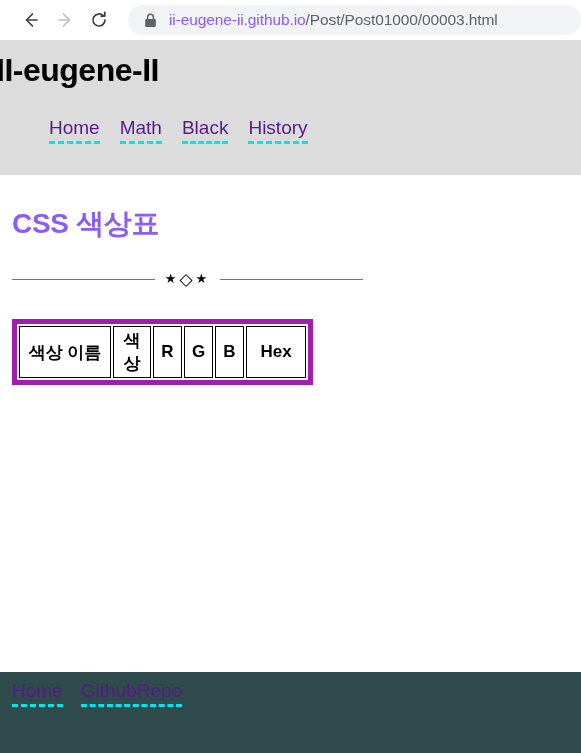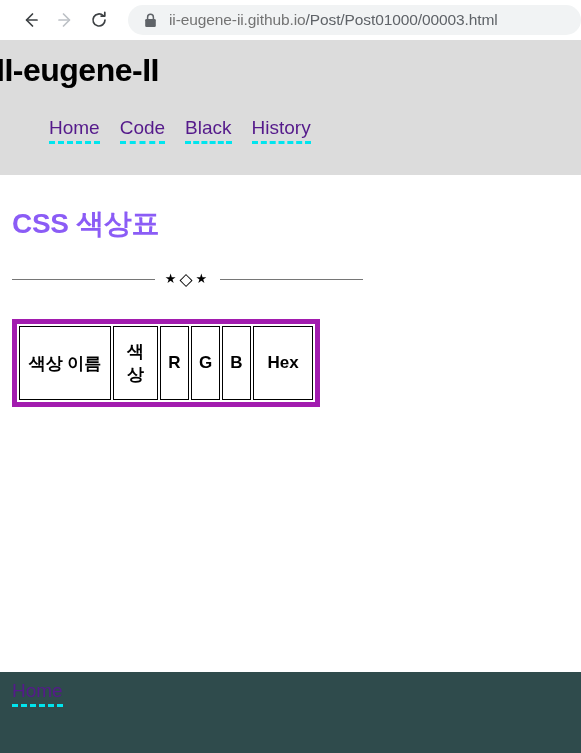--- a/index.html
+++ b/index.html
@@ -59,7 +59,7 @@
     letter-spacing: -0.1px;
     font-family: "Liberation Sans", sans-serif;
   }
-  .url-domain { color: #737373; }
+  .url-domain { color: #8b5cf6; }
 
   
   .page-header {

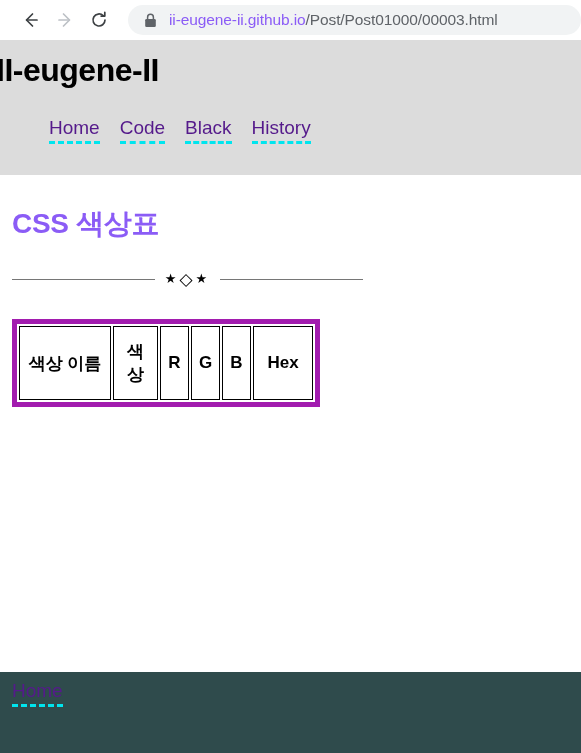--- a/index.html
+++ b/index.html
@@ -246,7 +246,7 @@
   <h1 class="site-title">II-eugene-II</h1>
   <nav class="site-nav">
     <a class="nav-link" href="#">Home</a>
-    <a class="nav-link" href="#">Code</a>
+    <a class="nav-link" href="#">Math</a>
     <a class="nav-link" href="#">Black</a>
     <a class="nav-link" href="#">History</a>
   </nav>

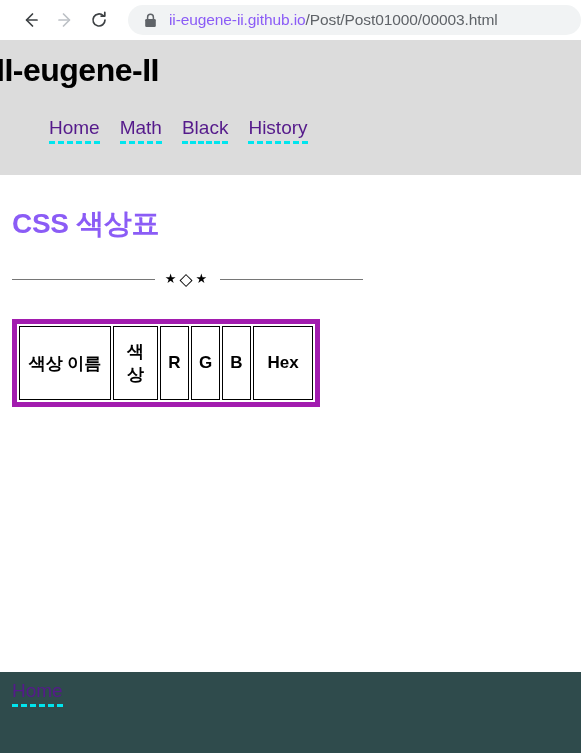--- a/index.html
+++ b/index.html
@@ -167,7 +167,7 @@
   }
   table.color-table td { text-align: left; }
   .col-name    { width: 92px; }
-  .col-swatch  { width: 38px; padding: 13px !important; }
+  .col-swatch  { width: 38px; padding: 2px !important; }
   .col-rgb     { width: 29px; }
   .col-hex     { width: 60px; }
   .swatch {

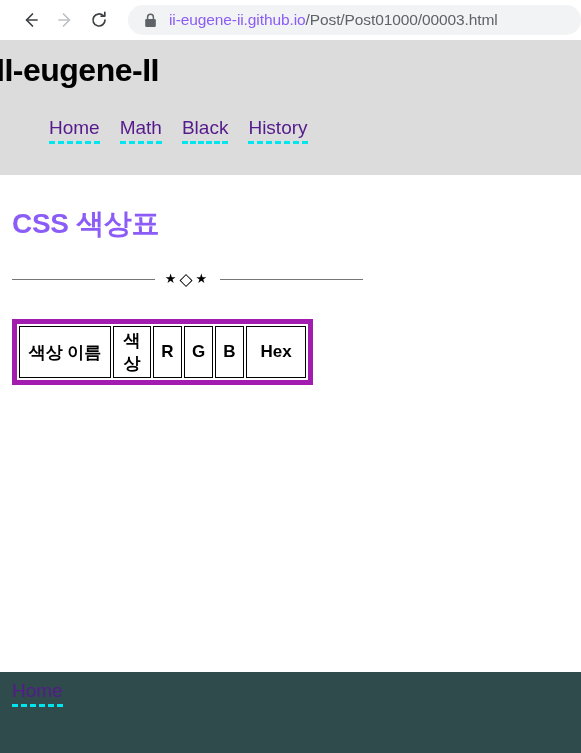--- a/index.html
+++ b/index.html
@@ -282,6 +282,7 @@
 <div class="site-footer" style="background: rgb(47, 75, 76);">
   <nav class="footer-nav">
     <a class="footer-link" href="#">Home</a>
+    <a class="footer-link" href="#">GithubRepo</a>
   </nav>
 </div>
 

